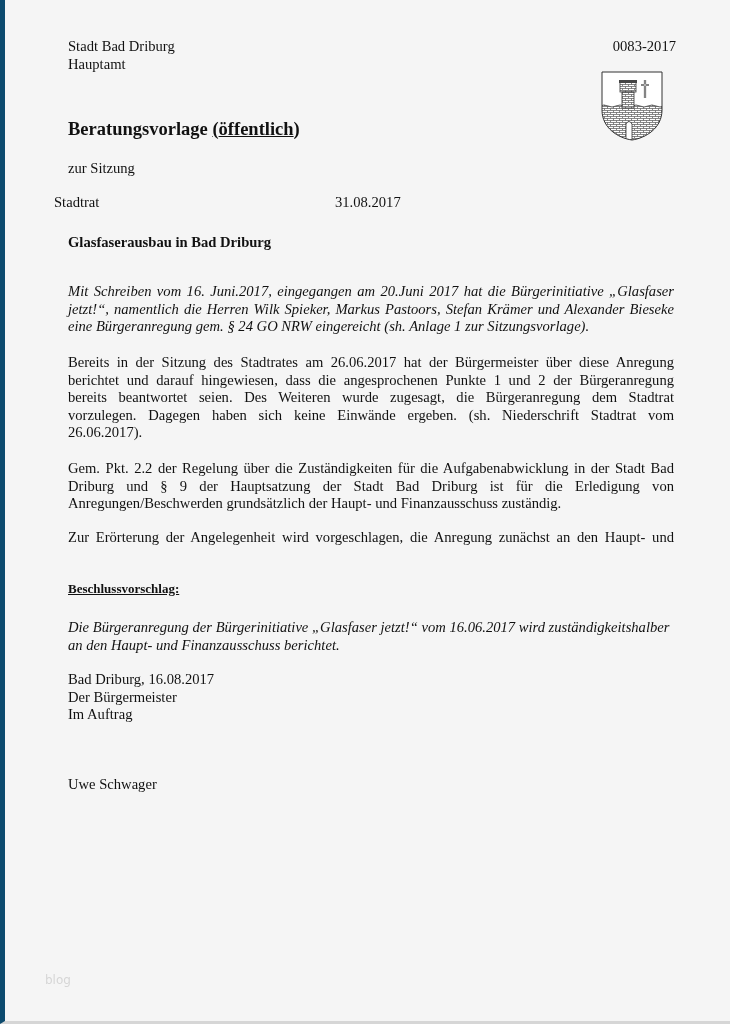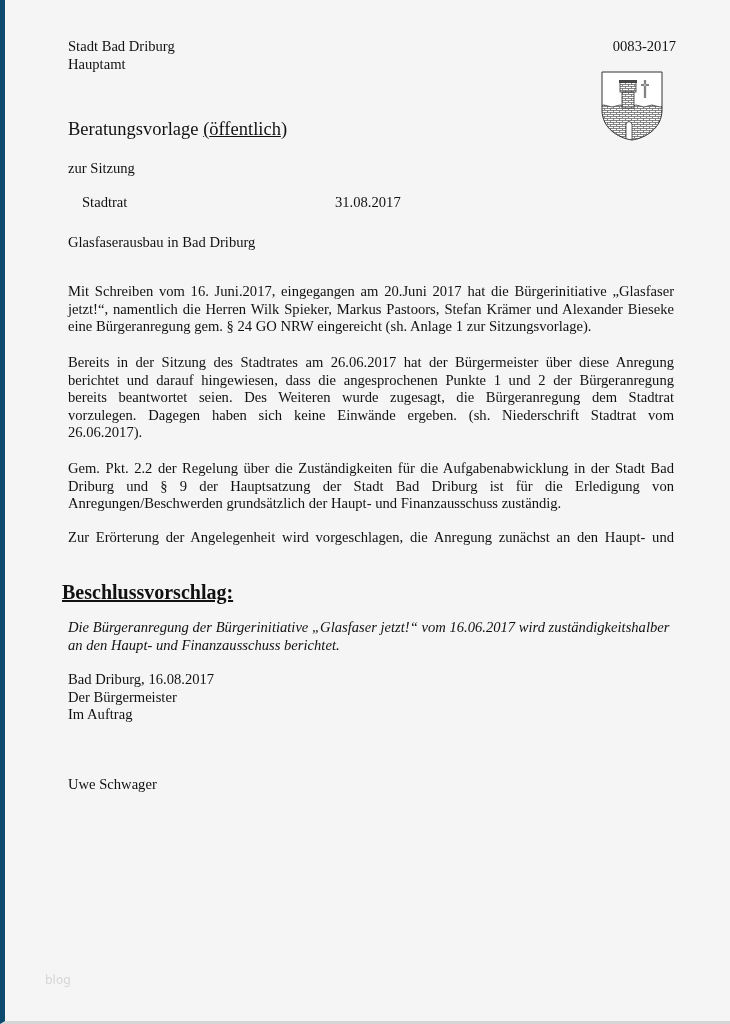--- a/index.html
+++ b/index.html
@@ -22,7 +22,7 @@
   .header-left { left: 63px; top: 38px; }
   .header-right { right: 56px; top: 38px; text-align: left; }
   .crest { left: 595px; top: 70px; width: 64px; height: 72px; }
-  .title { left: 63px; top: 119px; font-size: 18.5px; font-weight: normal; white-space: nowrap; }
+  .title { left: 63px; top: 119px; font-size: 18.5px; font-weight: bold; white-space: nowrap; }
   .title .u { text-decoration: underline; }
   .sitzung { left: 63px; top: 160px; }
   .gremium { left: 77px; top: 194px; }

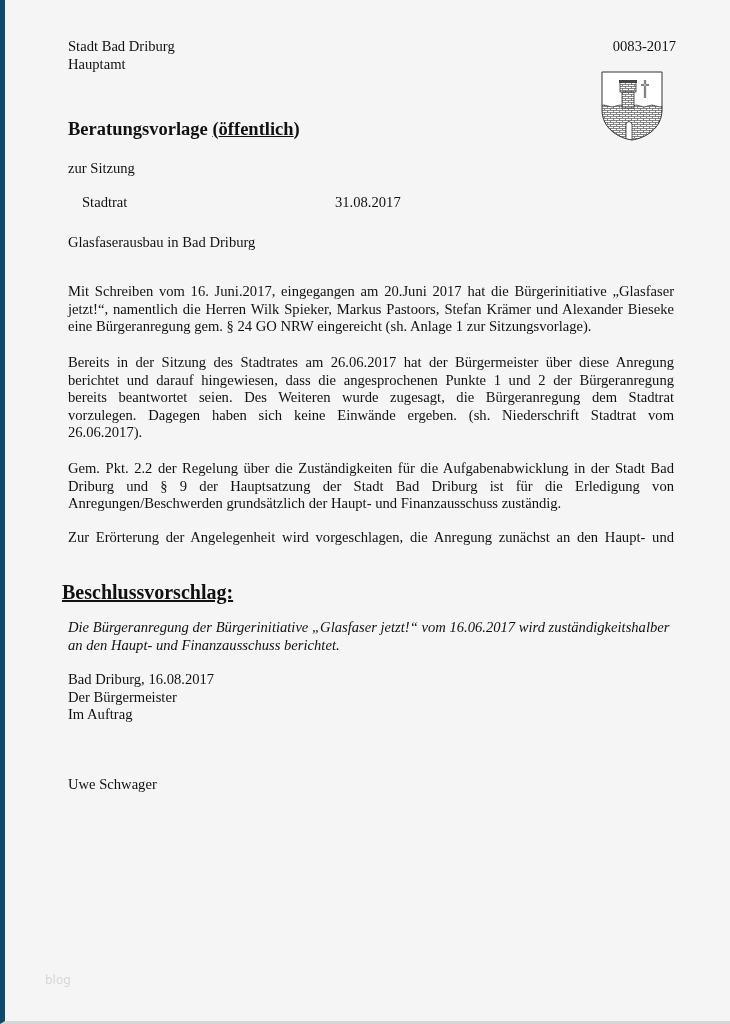--- a/index.html
+++ b/index.html
@@ -25,7 +25,7 @@
   .title { left: 63px; top: 119px; font-size: 18.5px; font-weight: bold; white-space: nowrap; }
   .title .u { text-decoration: underline; }
   .sitzung { left: 63px; top: 160px; }
-  .gremium { left: 77px; top: 194px; }
+  .gremium { left: 49px; top: 194px; }
   .datum { left: 330px; top: 194px; }
   .subject { left: 63px; top: 234px; font-weight: normal; text-align: right; }
   .para { left: 63px; width: 606px; font-size: 14.6px; line-height: 17.6px; text-align: justify; }

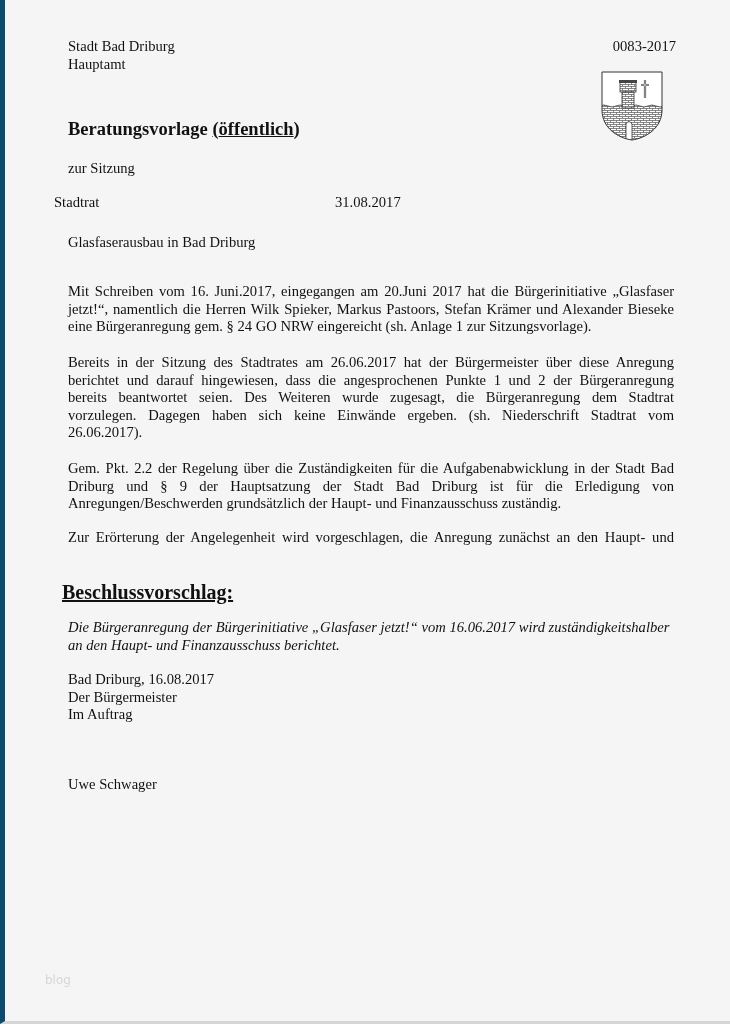--- a/index.html
+++ b/index.html
@@ -27,7 +27,7 @@
   .sitzung { left: 63px; top: 160px; }
   .gremium { left: 49px; top: 194px; }
   .datum { left: 330px; top: 194px; }
-  .subject { left: 63px; top: 234px; font-weight: normal; text-align: right; }
+  .subject { left: 63px; top: 234px; font-weight: bold; text-align: right; }
   .para { left: 63px; width: 606px; font-size: 14.6px; line-height: 17.6px; text-align: justify; }
   .para .ln { display: block; text-align: justify; text-align-last: justify; white-space: nowrap; }
   .para .ln.last { text-align-last: left; }

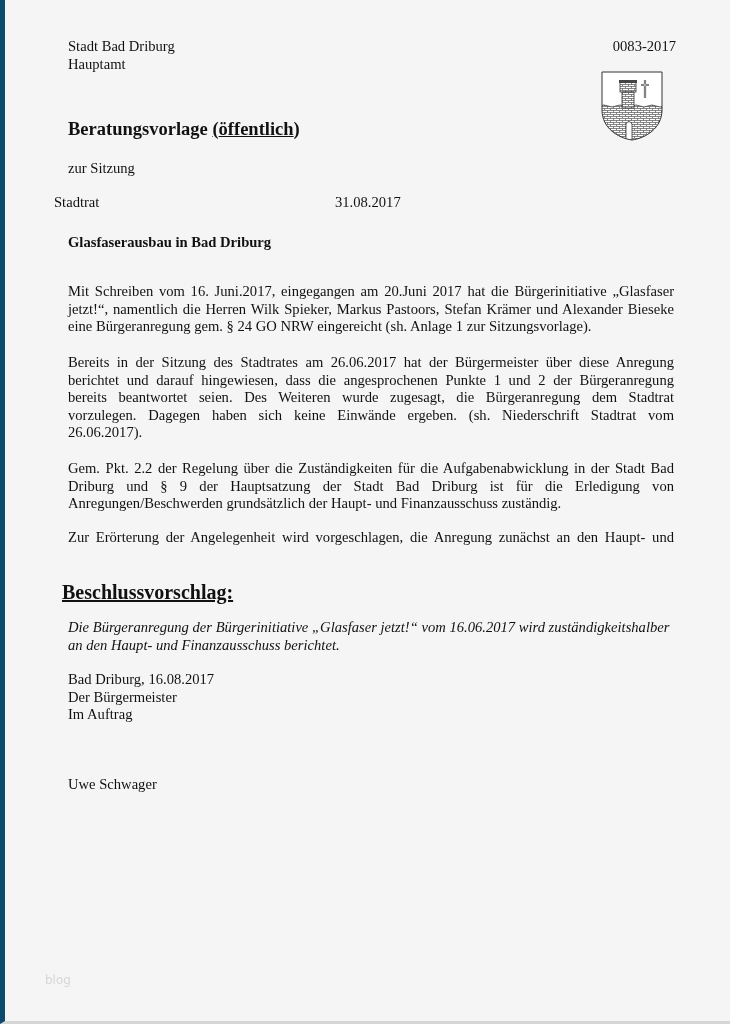--- a/index.html
+++ b/index.html
@@ -31,7 +31,7 @@
   .para { left: 63px; width: 606px; font-size: 14.6px; line-height: 17.6px; text-align: justify; }
   .para .ln { display: block; text-align: justify; text-align-last: justify; white-space: nowrap; }
   .para .ln.last { text-align-last: left; }
-  .p1 { top: 283px; }
+  .p1 { top: 283px; font-style: italic; }
   .p2 { top: 354px; }
   .p3 { top: 460px; }
   .p4 { top: 529px; }

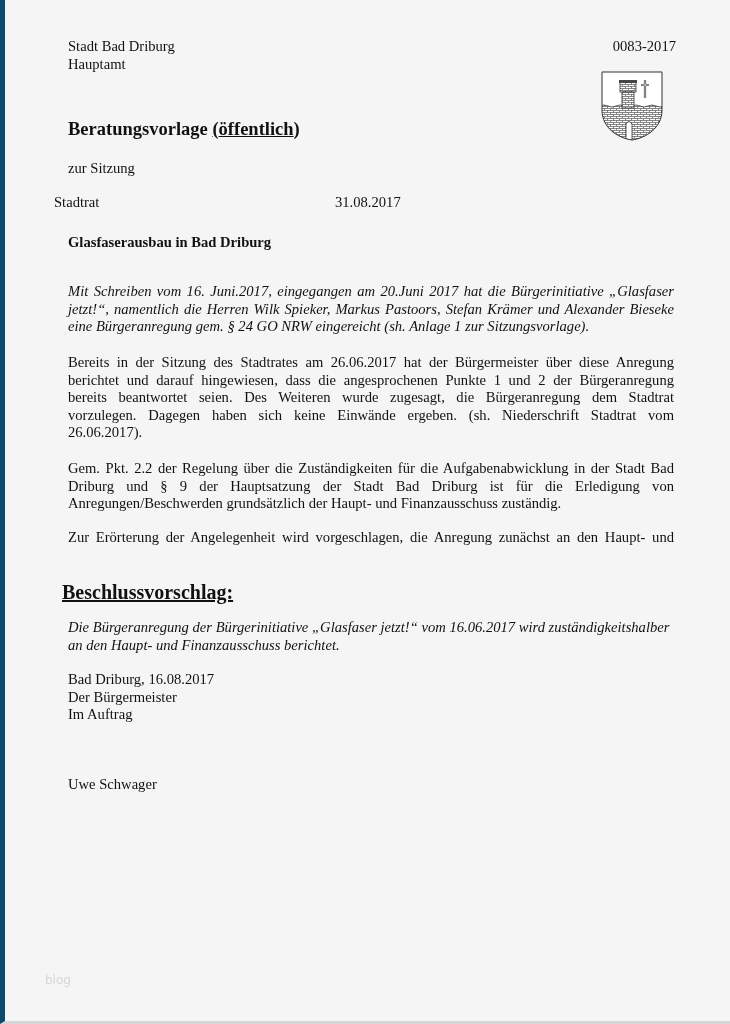--- a/index.html
+++ b/index.html
@@ -35,7 +35,7 @@
   .p2 { top: 354px; }
   .p3 { top: 460px; }
   .p4 { top: 529px; }
-  .heading2 { left: 57px; top: 581px; font-size: 20px; font-weight: bold; text-decoration: underline; white-space: nowrap; }
+  .heading2 { left: 63px; top: 581px; font-size: 13px; font-weight: bold; text-decoration: underline; white-space: nowrap; }
   .p5 { top: 619px; font-style: italic; }
   .sign { left: 63px; top: 671px; }
   .signer { left: 63px; top: 776px; }

